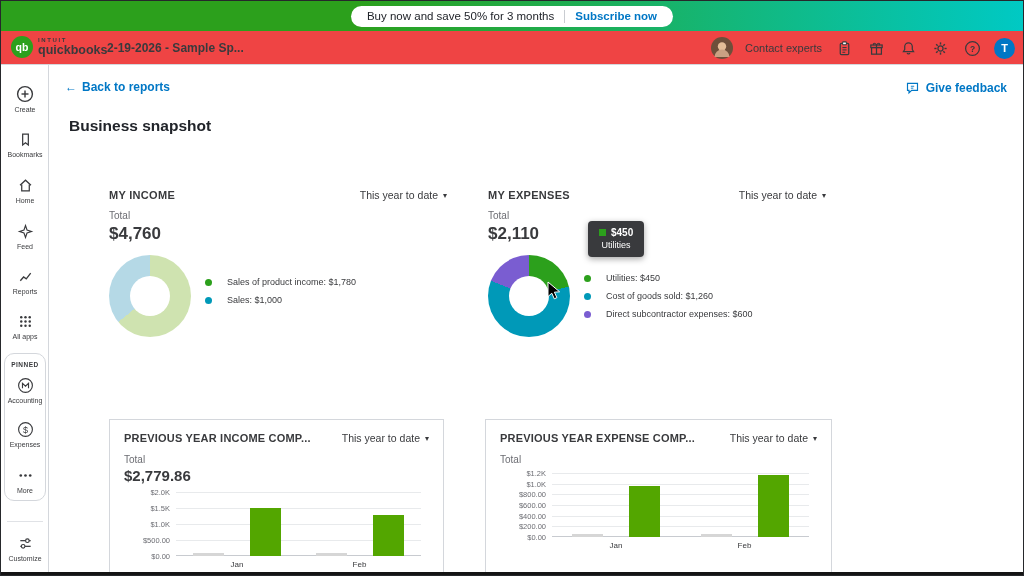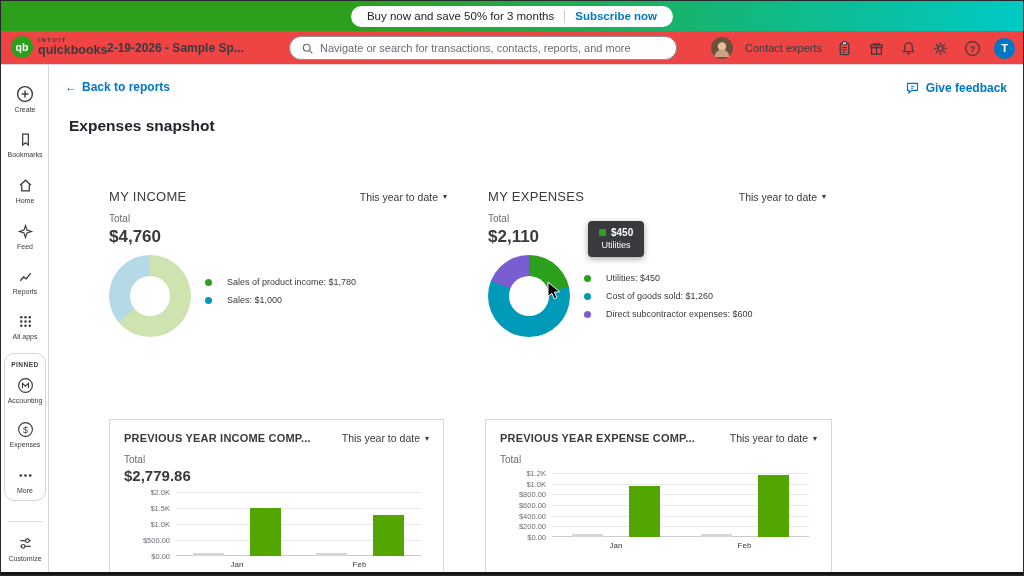--- a/index.html
+++ b/index.html
@@ -117,15 +117,6 @@
       </div>
     </div>
     <div class="company-name">2-19-2026 - Sample Sp...</div>
-    <div class="search-box">
-      <span class="hdr-ico" style="width:14px;height:14px;">
-        <svg class="ico" width="13" height="13" viewBox="0 0 16 16">
-            <circle cx="7" cy="7" r="4.2" fill="none" stroke="#6b6c72" stroke-width="1.4"></circle>
-            <line x1="10.2" y1="10.2" x2="14" y2="14" stroke="#6b6c72" stroke-width="1.4"></line>
-          </svg>
-      </span>
-      <input type="text" placeholder="Navigate or search for transactions, contacts, reports, and more" style="">
-    </div>
     <div class="header-right">
       <span>
         <svg class="ico" width="22" height="22" viewBox="0 0 22 22">

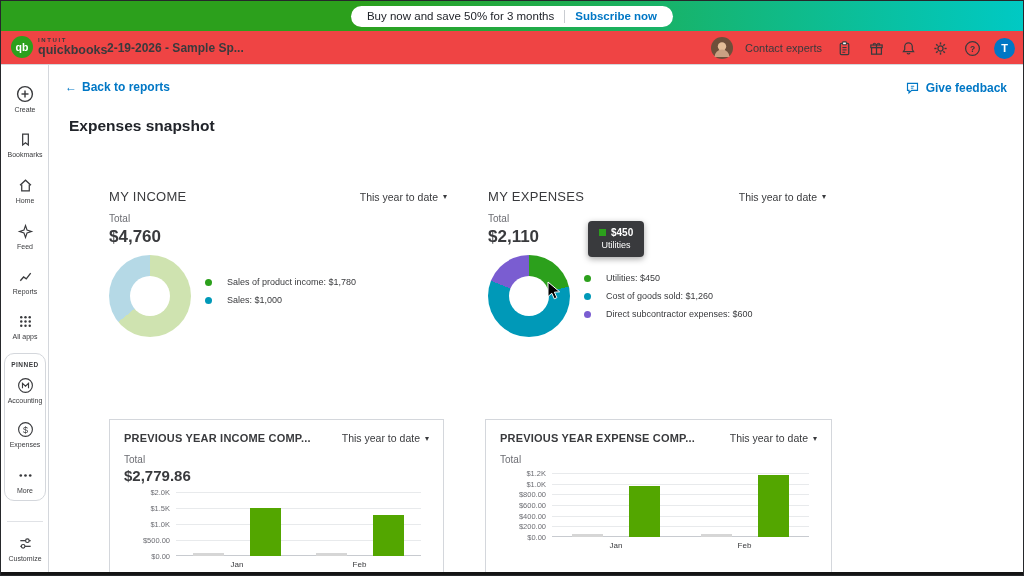--- a/index.html
+++ b/index.html
@@ -278,7 +278,7 @@
       <span>Give feedback</span>
     </div>
 
-    <h1 class="page-title">Expenses snapshot</h1>
+    <h1 class="page-title">Business snapshot</h1>
 
     <section class="snapshot-card" id="income-card">
       <div class="card-head">

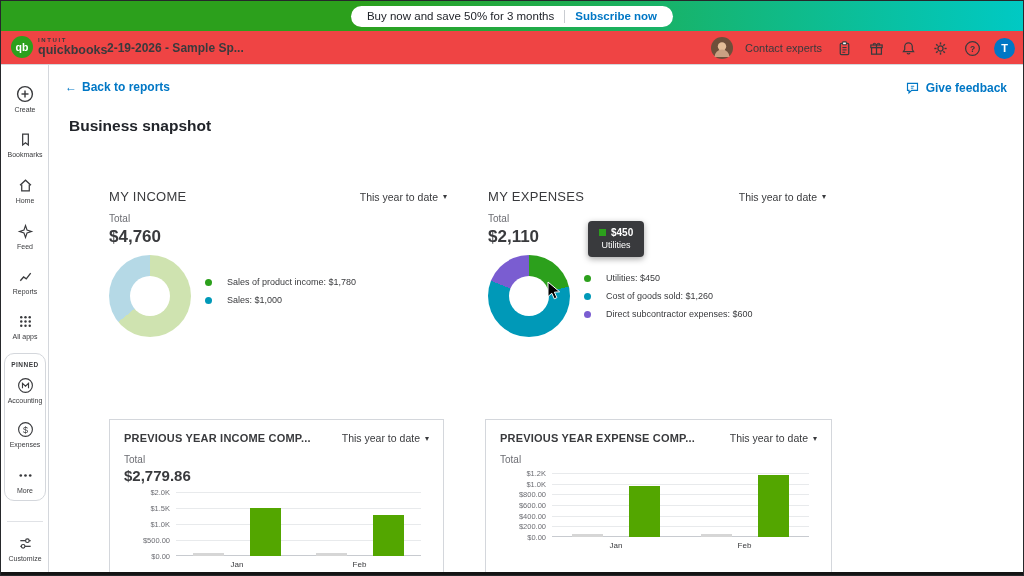--- a/index.html
+++ b/index.html
@@ -51,7 +51,7 @@
   #income-card { left:60px; }
   #expense-card { left:439px; }
   .card-head { display:flex; justify-content:space-between; align-items:center; }
-  .card-title { font-size:13px; font-weight:400; color:#393a3d; letter-spacing:.3px; }
+  .card-title { font-size:11px; font-weight:700; color:#393a3d; letter-spacing:.3px; }
   .period-select { display:flex; align-items:center; gap:5px; font-size:10.5px; color:#393a3d; cursor:pointer; }
   .chev { font-size:8px; color:#393a3d; }
   .total-label { margin-top:9px; font-size:10px; color:#6b6c72; }

